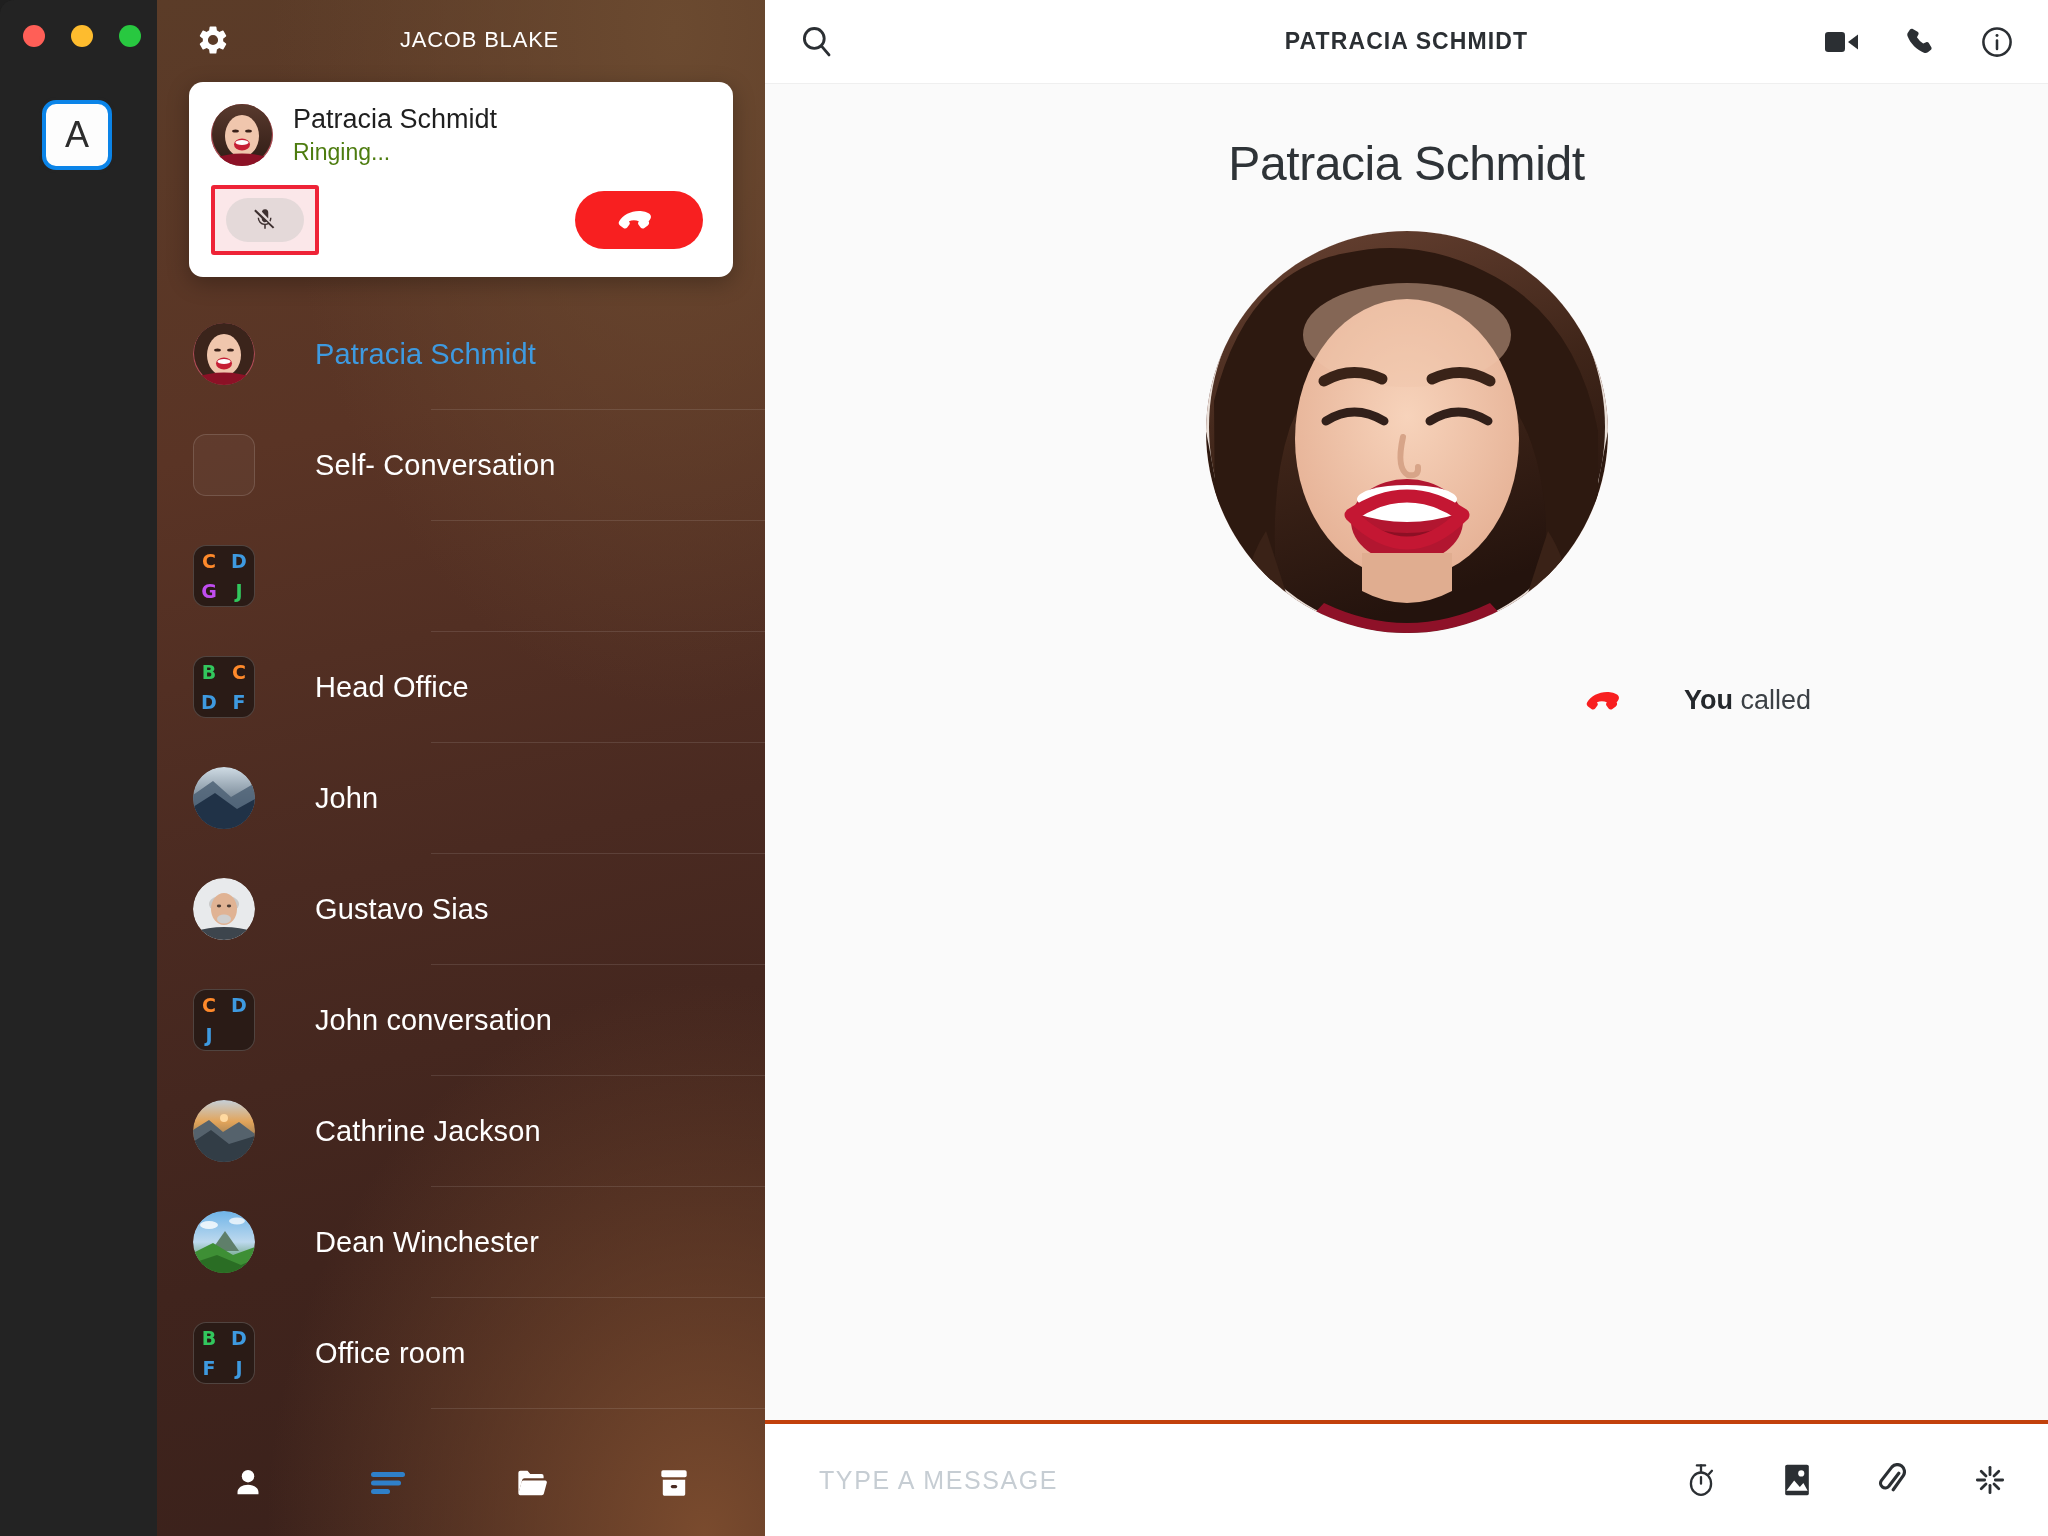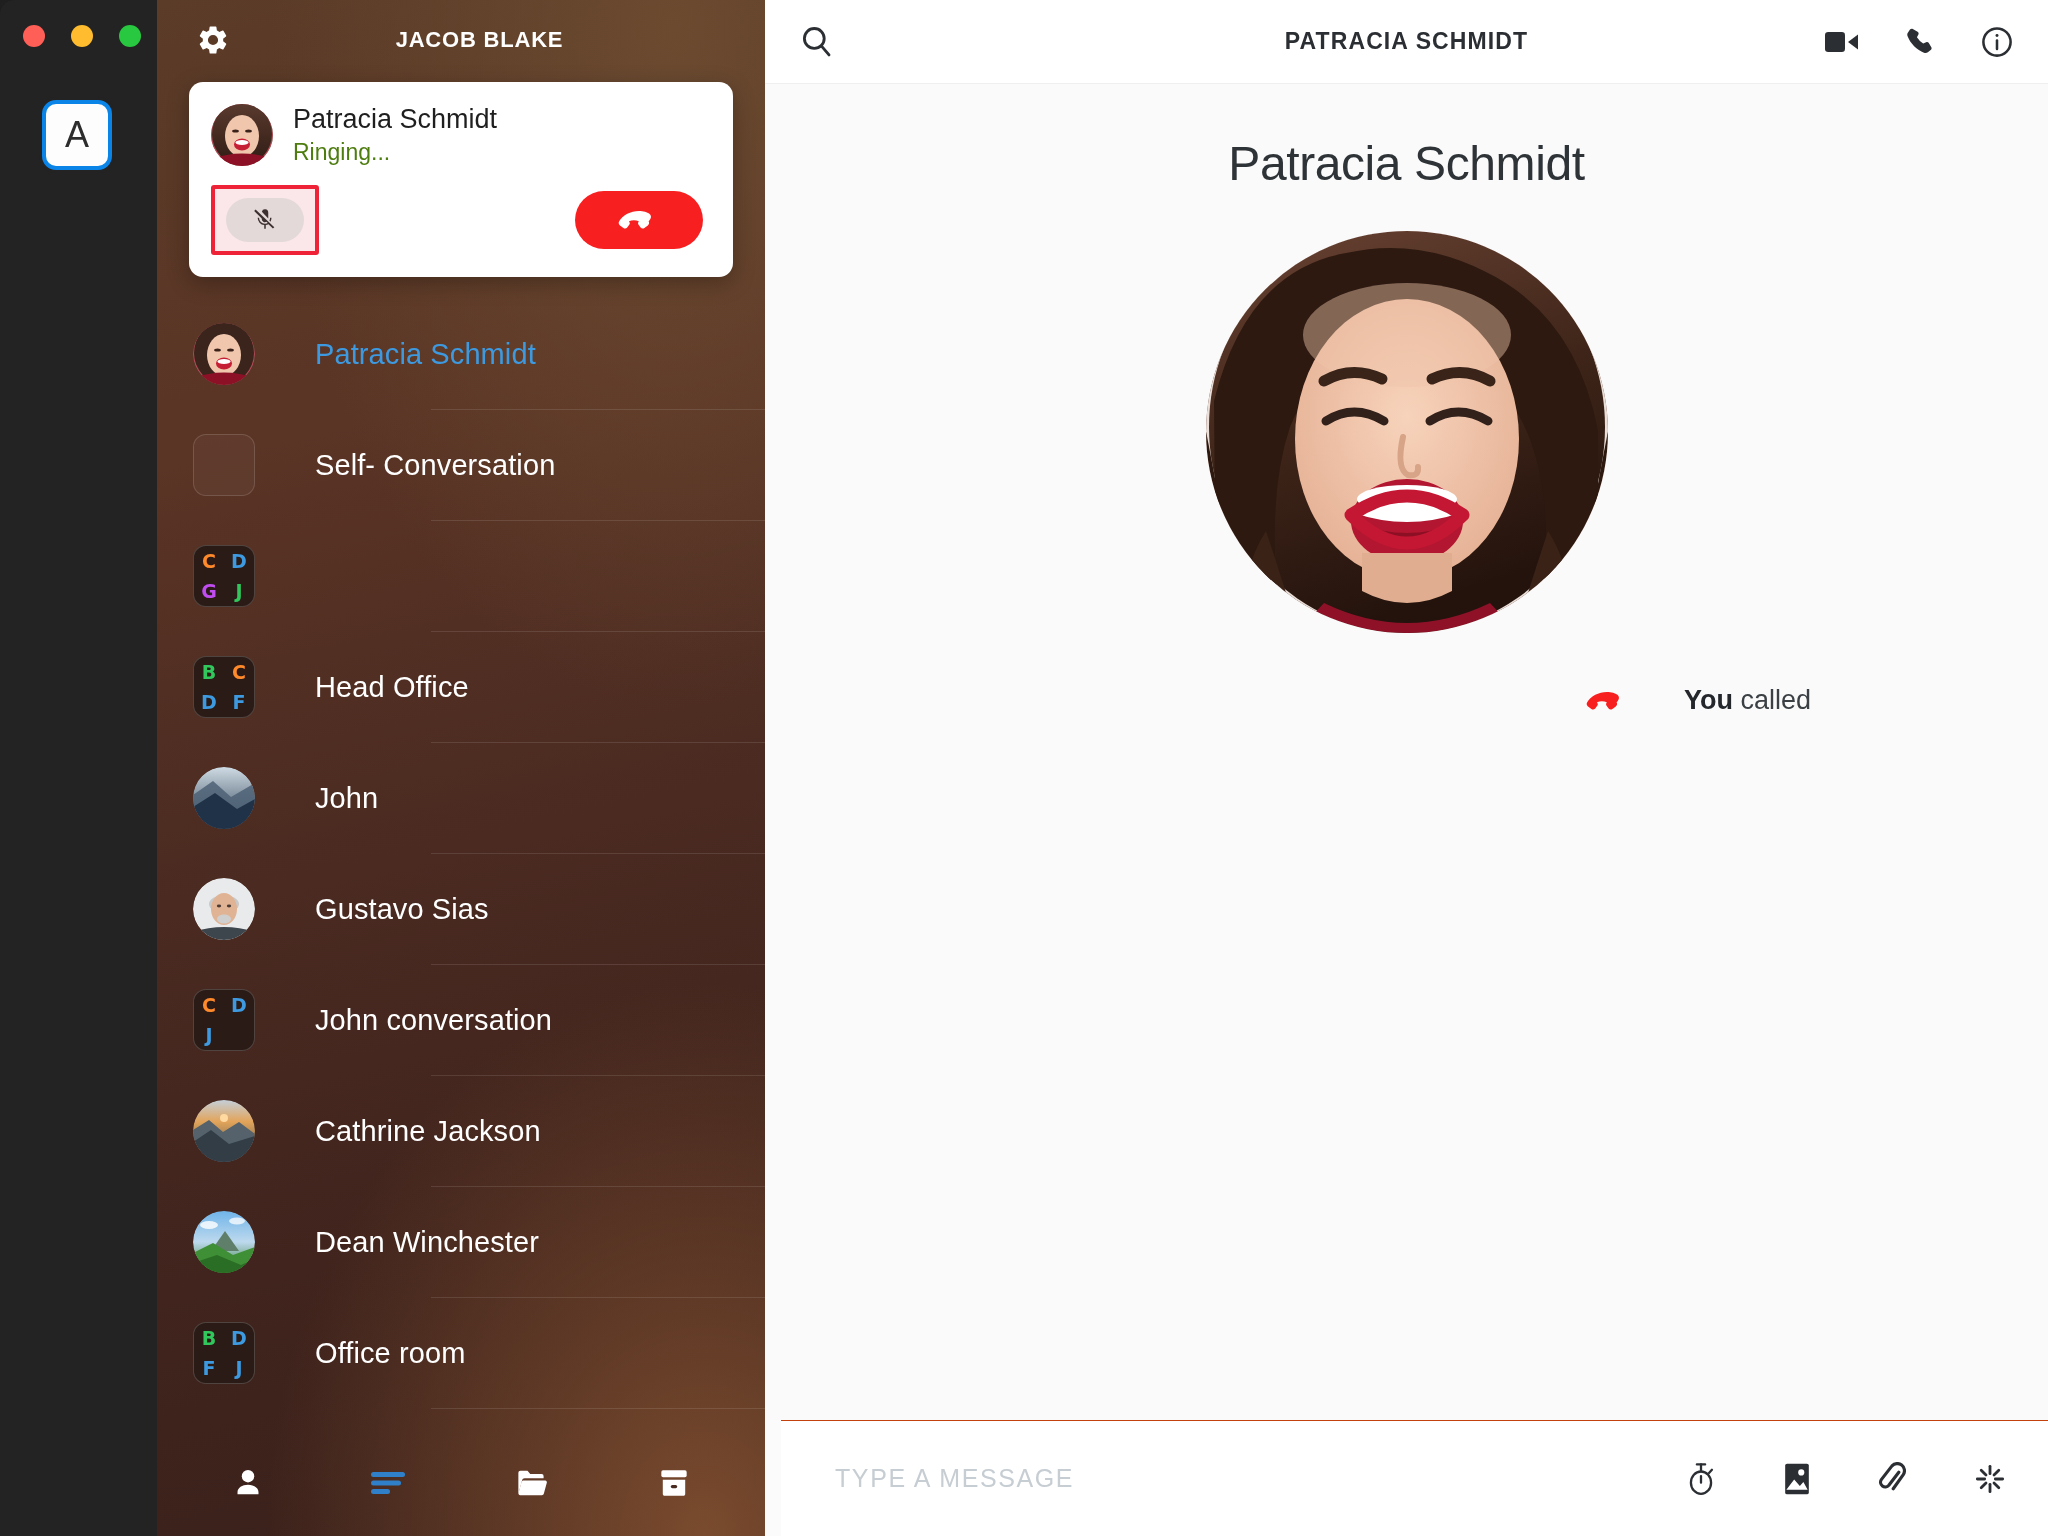--- a/index.html
+++ b/index.html
@@ -60,7 +60,7 @@
   .gear-btn { width:44px; height:44px; display:flex; align-items:center; justify-content:center; cursor:pointer; }
   .sb-user {
     position:absolute; left:0; right:0; text-align:center;
-    color:#fff; font-size:22px; font-weight:700; letter-spacing:0.8px;
+    color:#fff; font-size:22px; font-weight:400; letter-spacing:0.8px;
     pointer-events:none;
     padding-left:37px;
   }

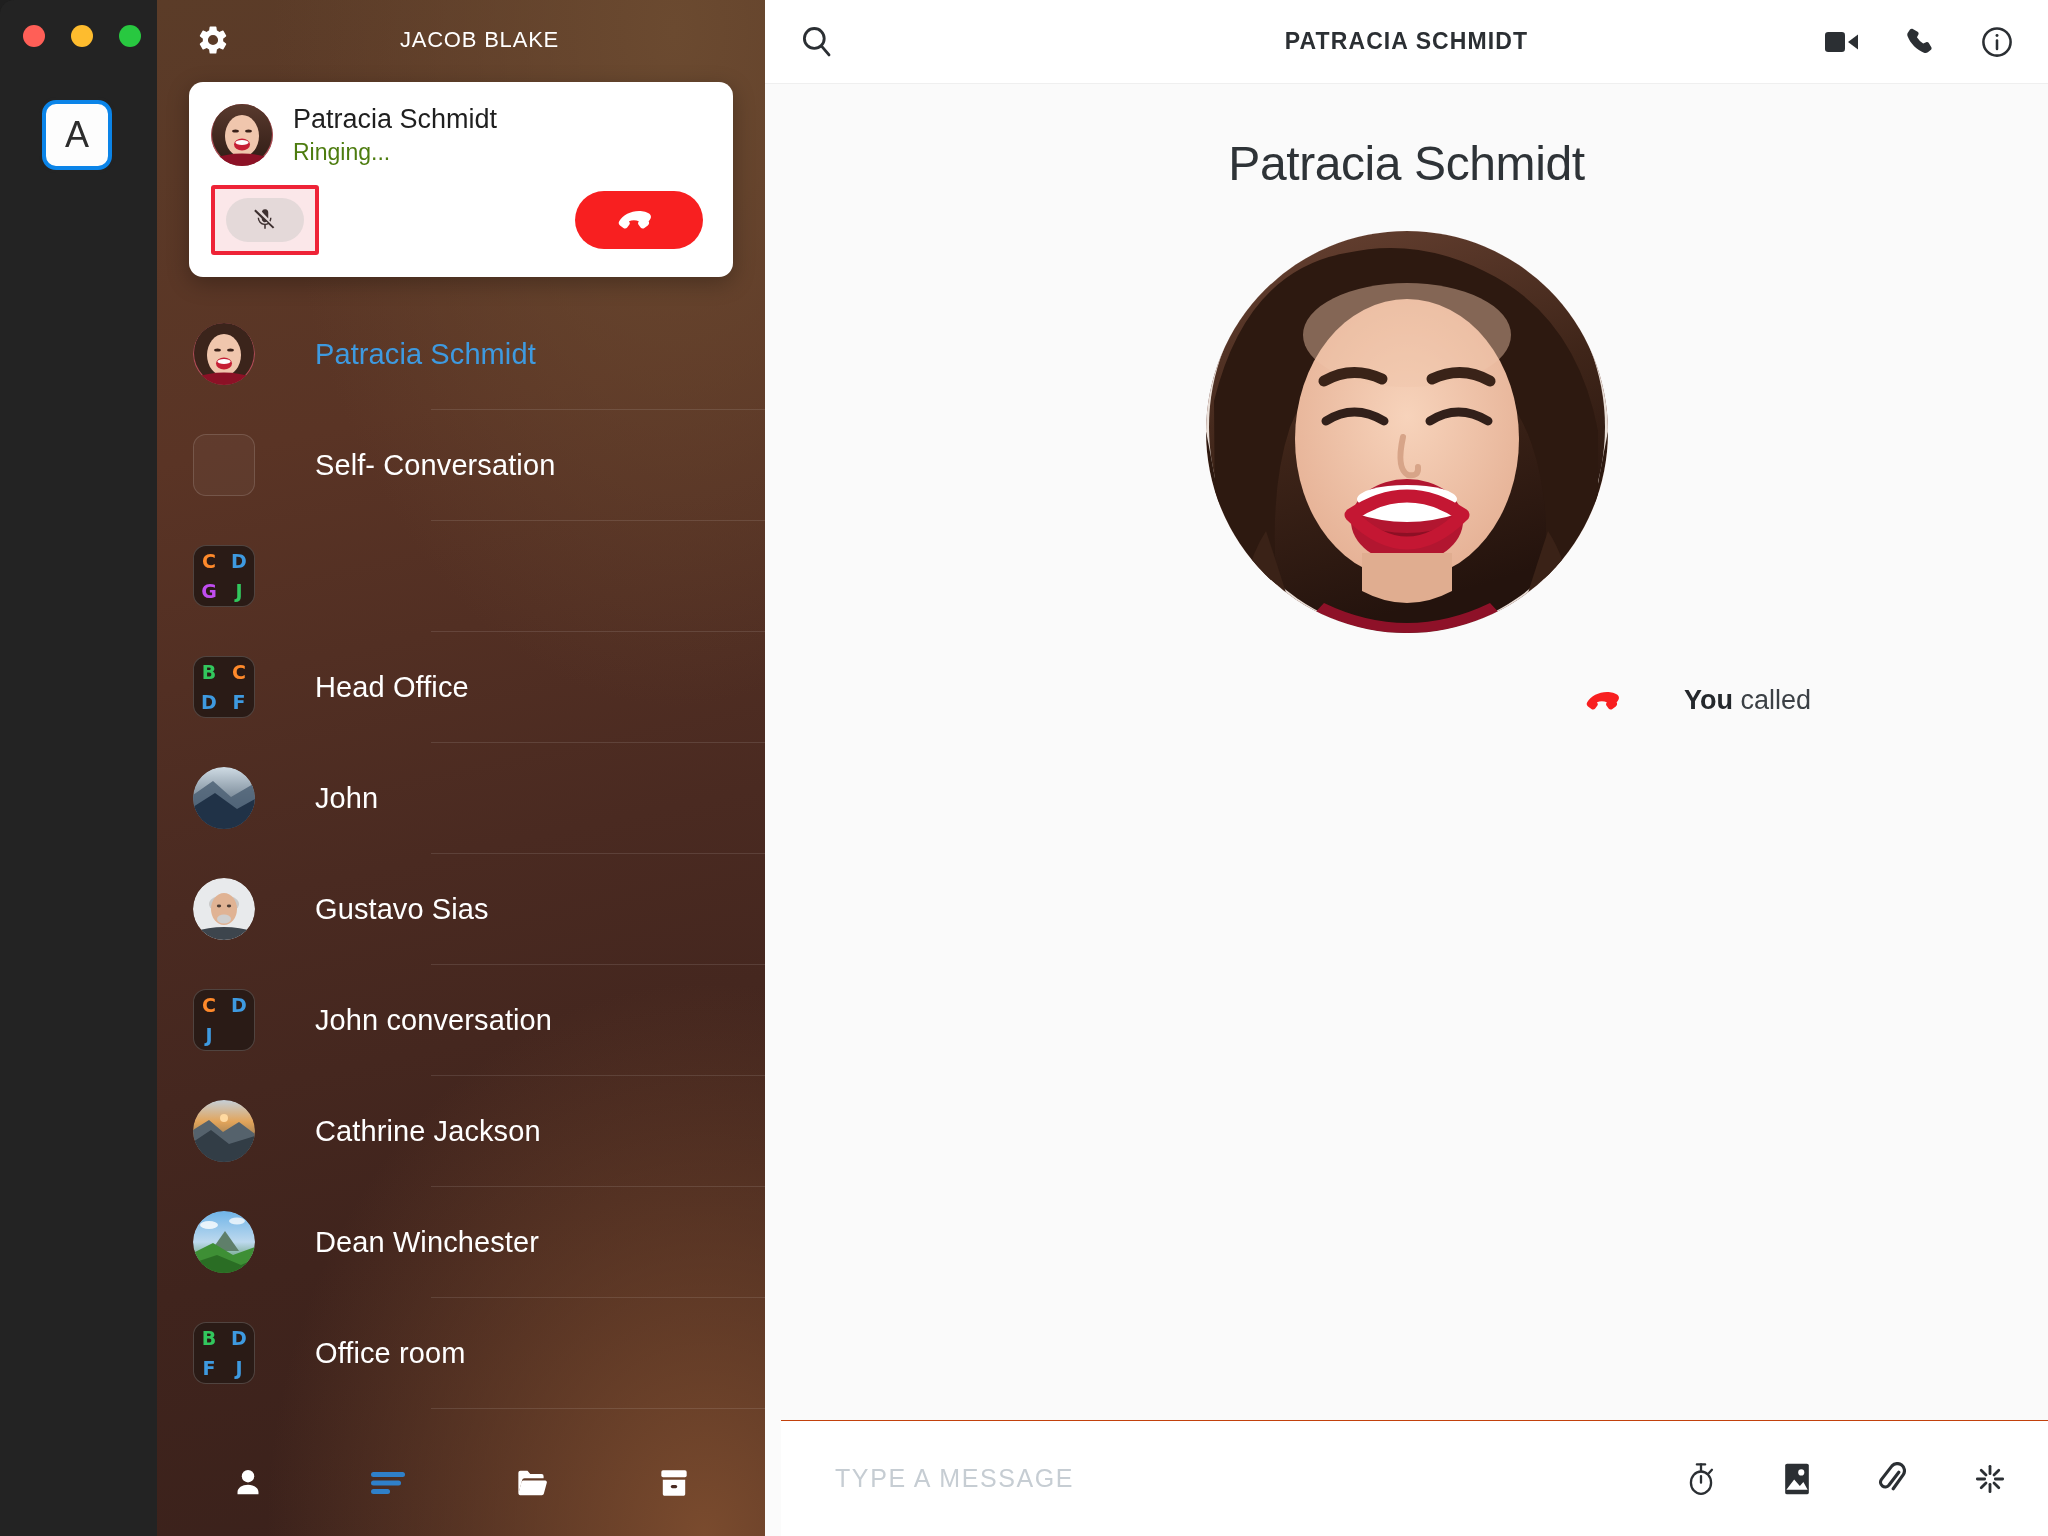--- a/index.html
+++ b/index.html
@@ -171,8 +171,7 @@
   .composer {
     height:116px; flex:0 0 116px; background:#fff;
     display:flex; align-items:center; padding:0 42px 0 54px;
-    border-top:1px solid #c2410c;
-    margin-left:16px;
+    border-top:4px solid #c2410c;
   }
   .composer-input {
     flex:1 1 auto; border:none; outline:none; background:transparent;

